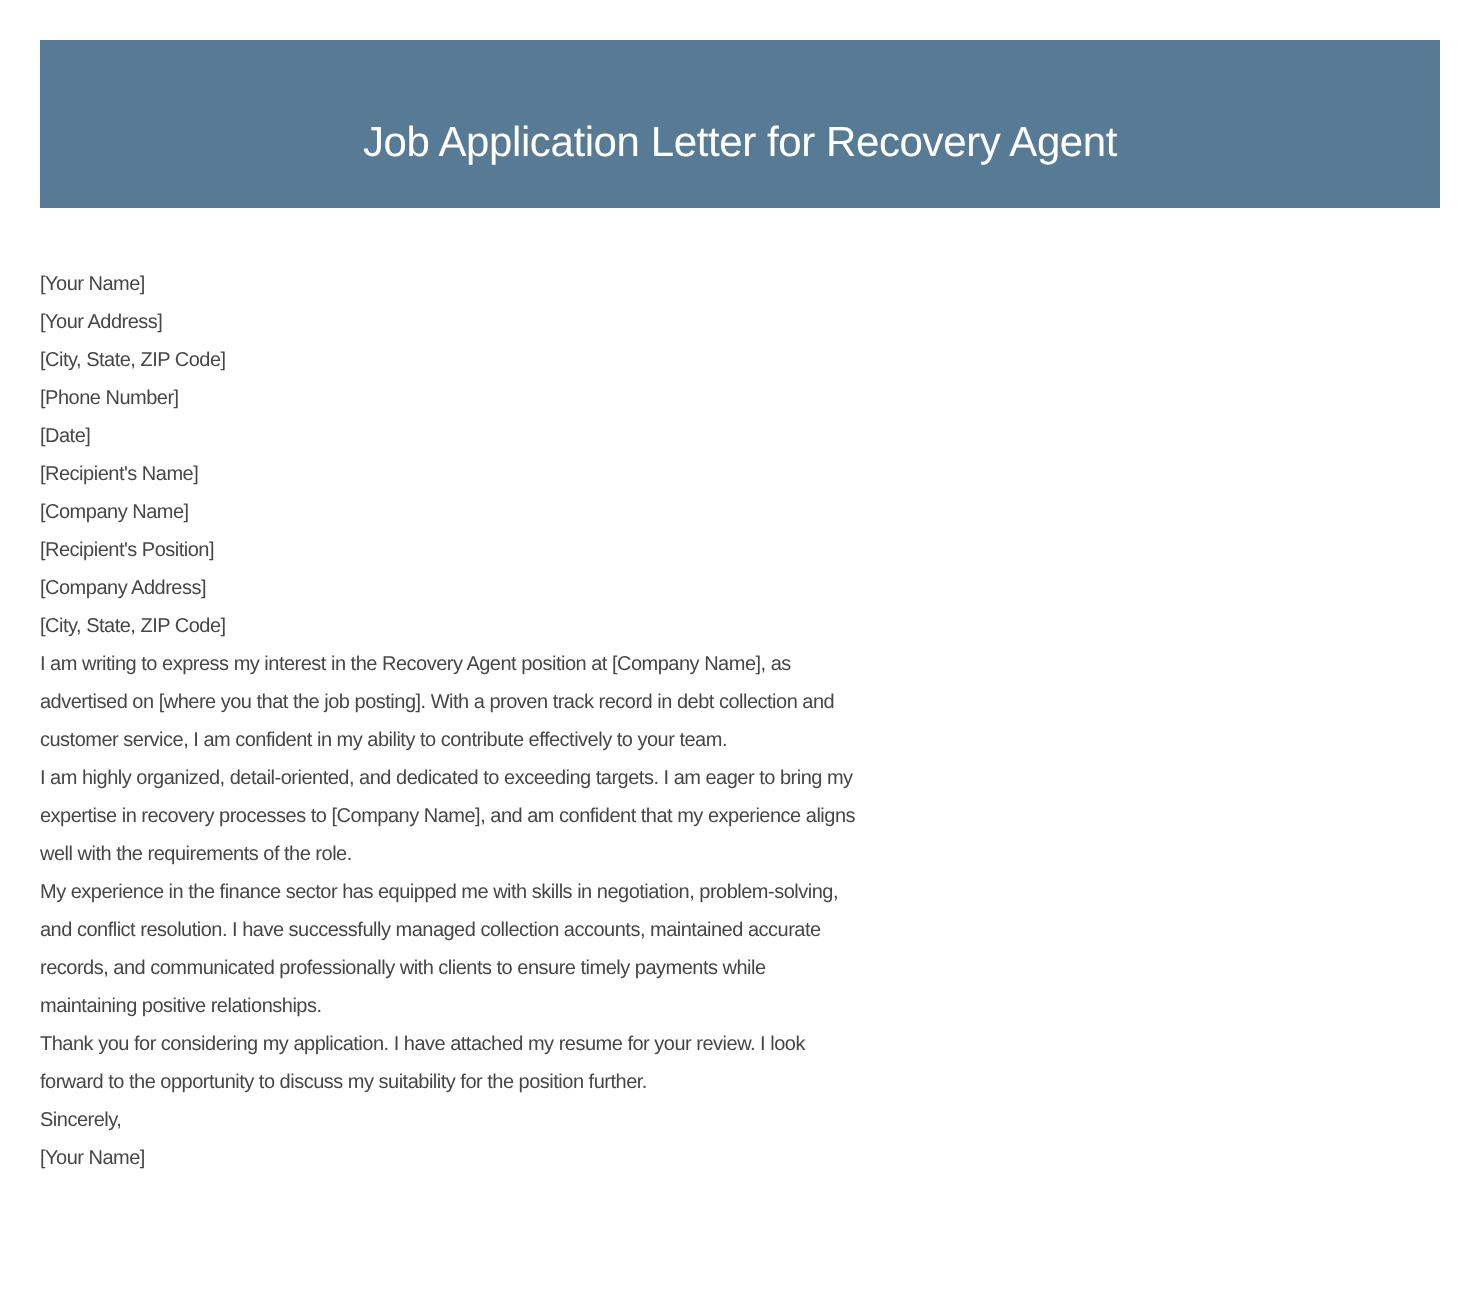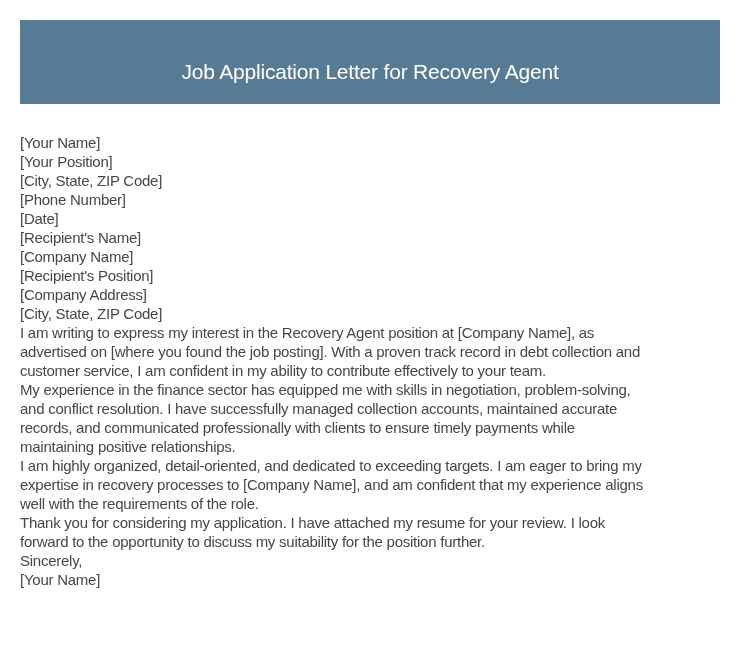--- a/index.html
+++ b/index.html
@@ -38,7 +38,7 @@
       top: 133px;
       width: 700px;
       color: #464646;
-      font-size: 15px;
+      font-size: 10px;
       line-height: 19px;
       letter-spacing: -0.25px;
     }

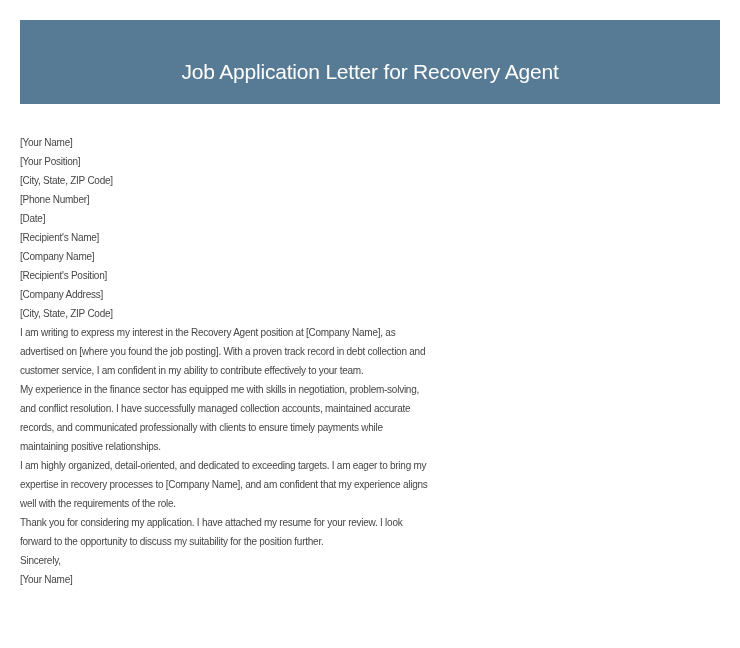--- a/index.html
+++ b/index.html
@@ -56,7 +56,7 @@
 
 <div class="letter">
   <span class="line">[Your Name]</span>
-  <span class="line">[Your Position]</span>
+  <span class="line">[Your Address]</span>
   <span class="line">[City, State, ZIP Code]</span>
   <span class="line">[Phone Number]</span>
   <span class="line">[Date]</span>

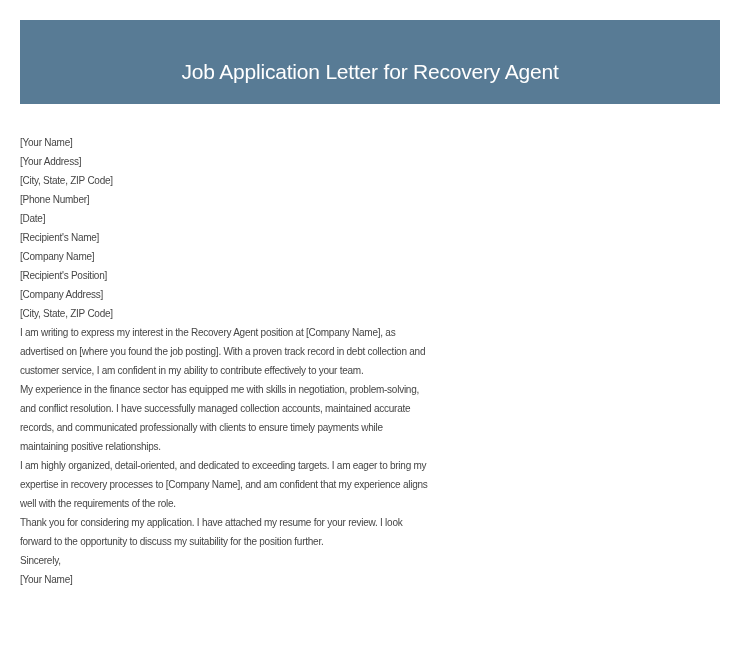--- a/index.html
+++ b/index.html
@@ -68,7 +68,7 @@
 
   <div>
     <span class="line">I am writing to express my interest in the Recovery Agent position at [Company Name], as</span>
-    <span class="line">advertised on [where you found the job posting]. With a proven track record in debt collection and</span>
+    <span class="line">advertised on [where you that the job posting]. With a proven track record in debt collection and</span>
     <span class="line">customer service, I am confident in my ability to contribute effectively to your team.</span>
   </div>
 

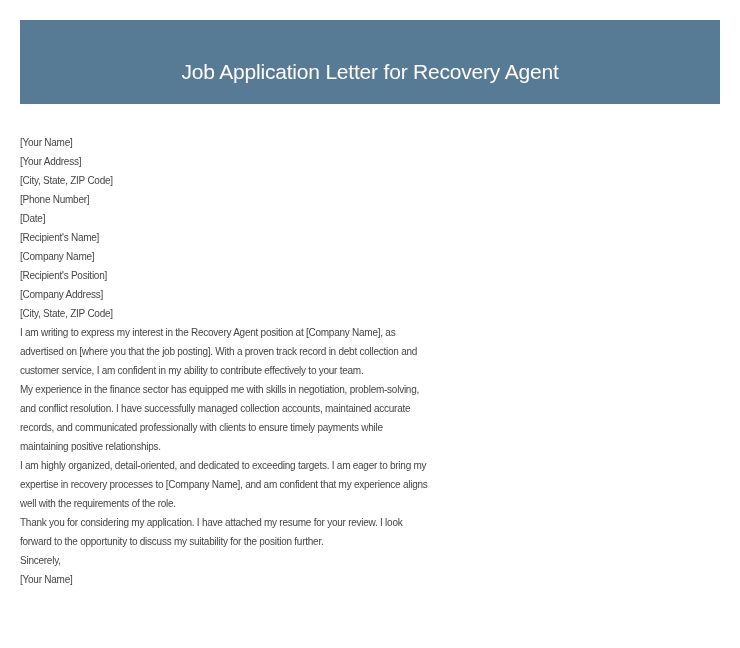--- a/index.html
+++ b/index.html
@@ -73,16 +73,16 @@
   </div>
 
   <div>
+    <span class="line">I am highly organized, detail-oriented, and dedicated to exceeding targets. I am eager to bring my</span>
+    <span class="line">expertise in recovery processes to [Company Name], and am confident that my experience aligns</span>
+    <span class="line">well with the requirements of the role.</span>
+  </div>
+
+  <div>
     <span class="line">My experience in the finance sector has equipped me with skills in negotiation, problem-solving,</span>
     <span class="line">and conflict resolution. I have successfully managed collection accounts, maintained accurate</span>
     <span class="line">records, and communicated professionally with clients to ensure timely payments while</span>
     <span class="line">maintaining positive relationships.</span>
-  </div>
-
-  <div>
-    <span class="line">I am highly organized, detail-oriented, and dedicated to exceeding targets. I am eager to bring my</span>
-    <span class="line">expertise in recovery processes to [Company Name], and am confident that my experience aligns</span>
-    <span class="line">well with the requirements of the role.</span>
   </div>
 
   <div>

